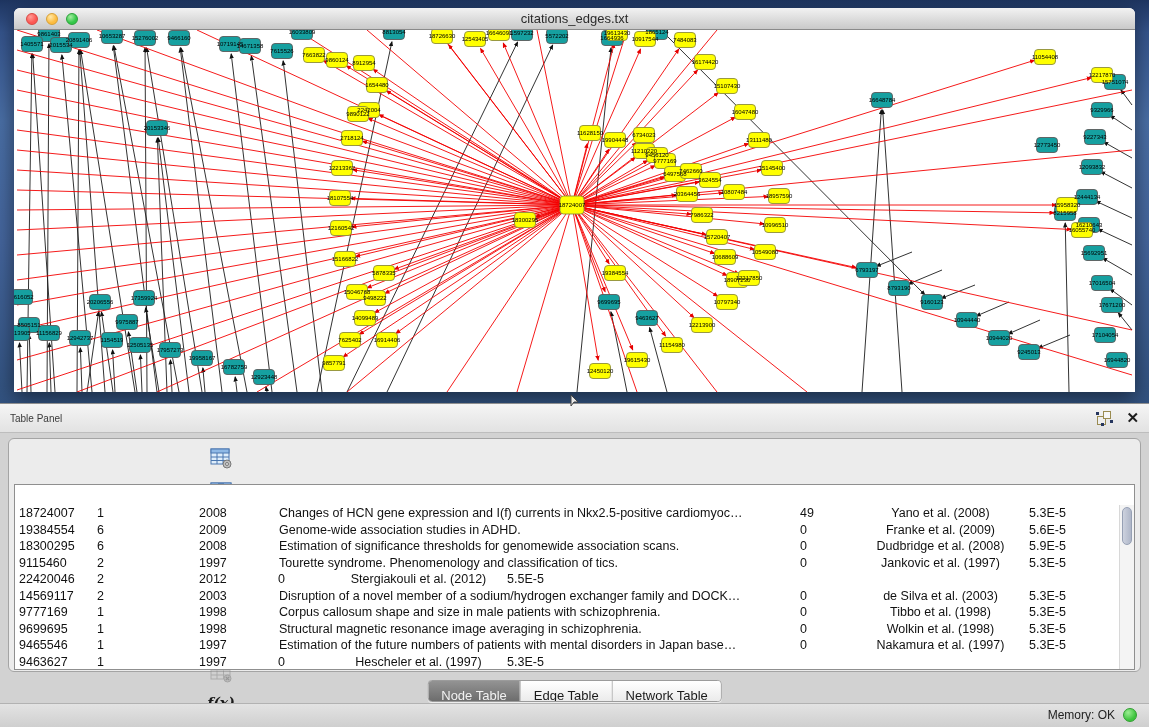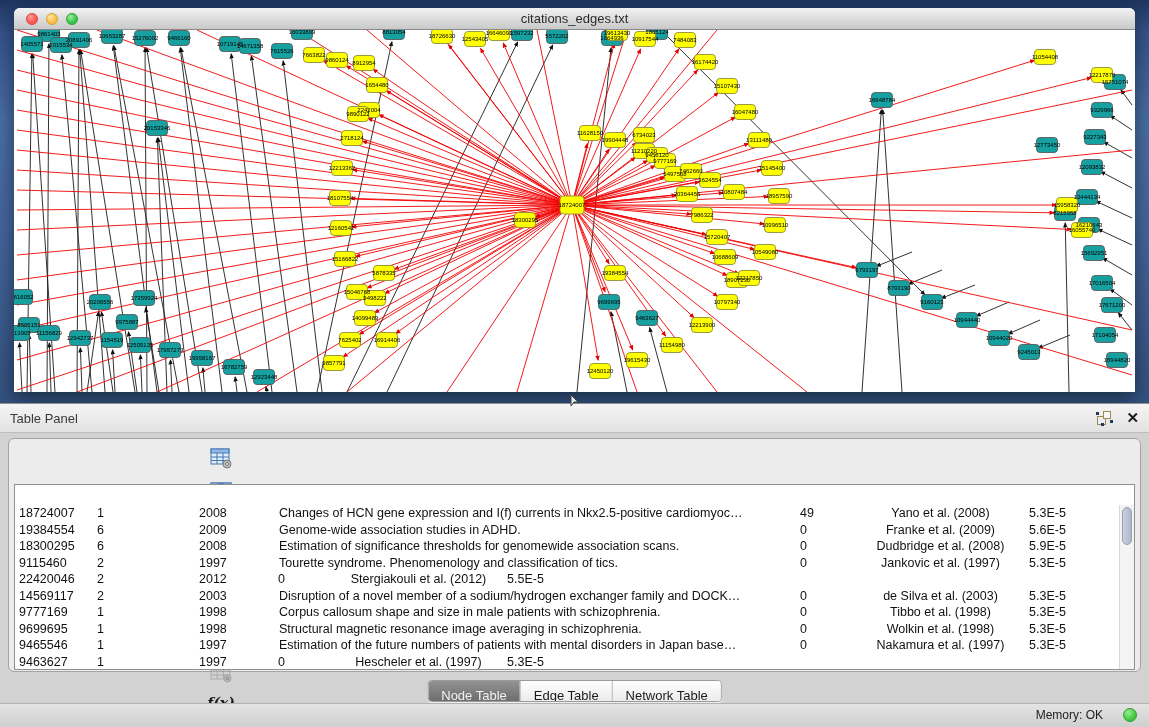--- a/index.html
+++ b/index.html
@@ -36,7 +36,7 @@
   .panel-header { position:absolute; left:0; top:403px; width:1149px; height:30px;
                   background:linear-gradient(#f5f5f5,#e2e2e2);
                   border-top:1px solid #8f8f8f; border-bottom:1px solid #bdbdbd; }
-  .panel-title { position:absolute; left:10px; top:0; line-height:29px; font-size:13px; color:#3a3a3a; }
+  .panel-title { position:absolute; left:10px; top:0; line-height:29px; font-size:10px; color:#3a3a3a; }
   .panel-hdr-icons { position:absolute; right:10px; top:6px; display:flex; gap:14px; align-items:center; }
   .float-icon { width:15px; height:15px; position:relative; }
   .float-icon .sq1 { position:absolute; left:0; bottom:0; width:9px; height:9px; border:1.5px solid #9a8b50; background:#eee; }

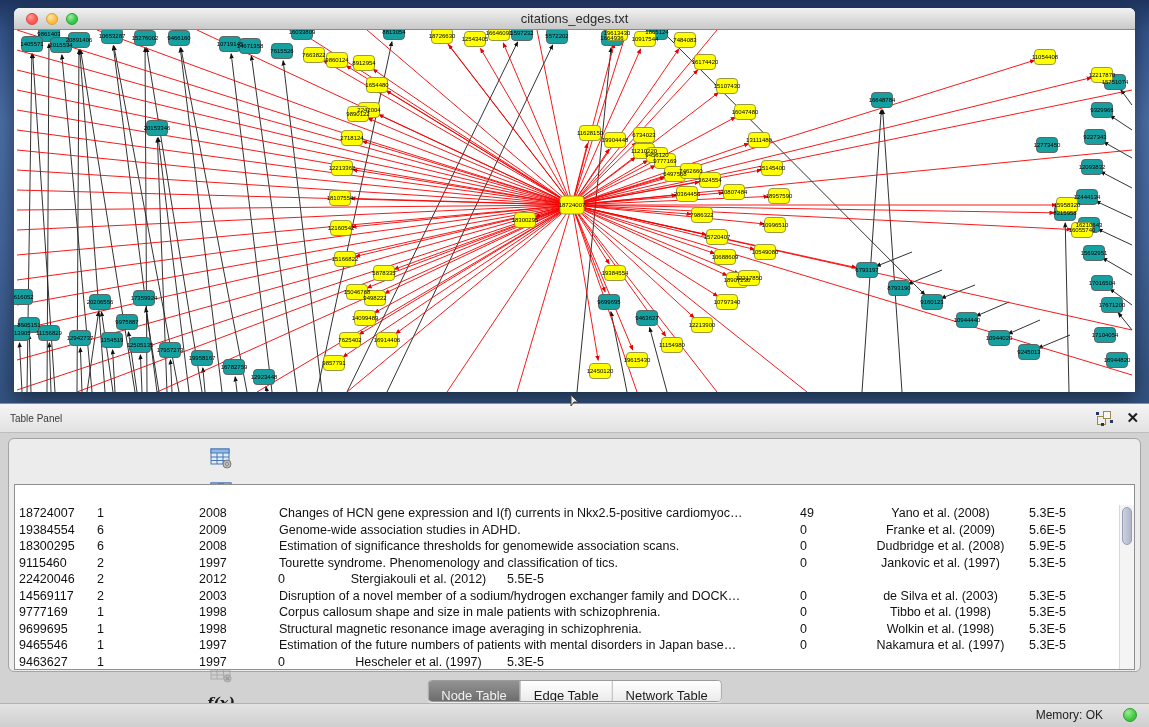--- a/index.html
+++ b/index.html
@@ -93,7 +93,7 @@
   
   .statusbar { position:absolute; left:0; bottom:0; width:1149px; height:24px;
                border-top:1px solid #b2b2b2; background:linear-gradient(#e3e3e3,#cfcfcf); }
-  .memory { position:absolute; right:12px; top:4px; display:flex; align-items:center; gap:20px; }
+  .memory { position:absolute; right:12px; top:4px; display:flex; align-items:center; gap:8px; }
   .memory .txt { font-size:12px; color:#222; }
   .memled { width:14px; height:14px; border-radius:50%;
             background:radial-gradient(circle at 35% 30%,#9bed92,#3ec43e 65%); border:1px solid #2f9e2f; }

